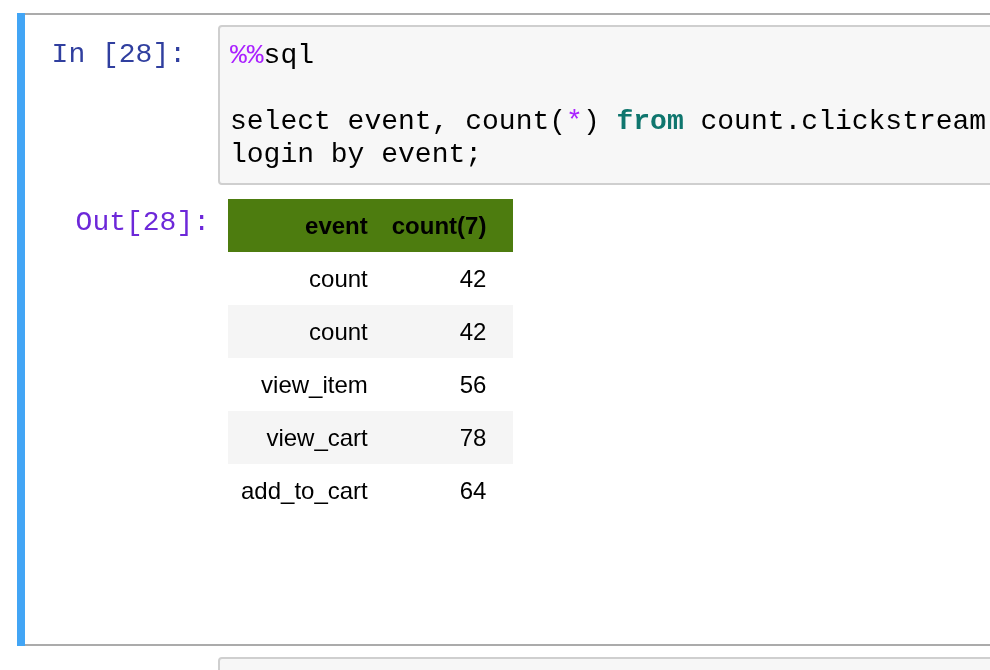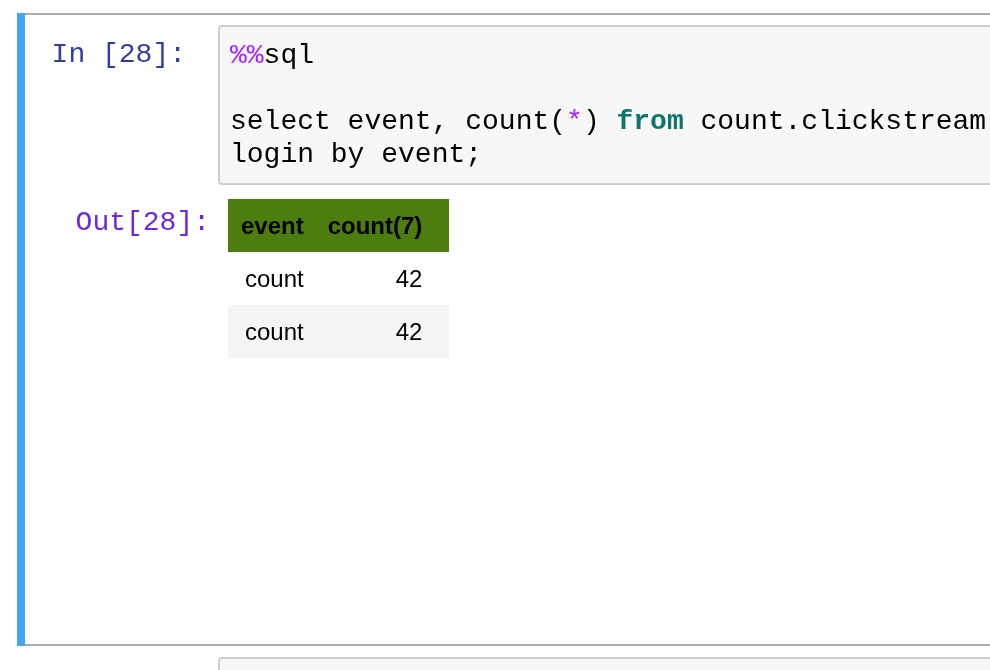--- a/index.html
+++ b/index.html
@@ -133,6 +133,10 @@
             <td class="col-event">count</td>
             <td class="col-count">42</td>
           </tr>
+          <tr>
+            <td class="col-event">view_item</td>
+            <td class="col-count">56</td>
+          </tr>
         </tbody>
       </table>
     </div>

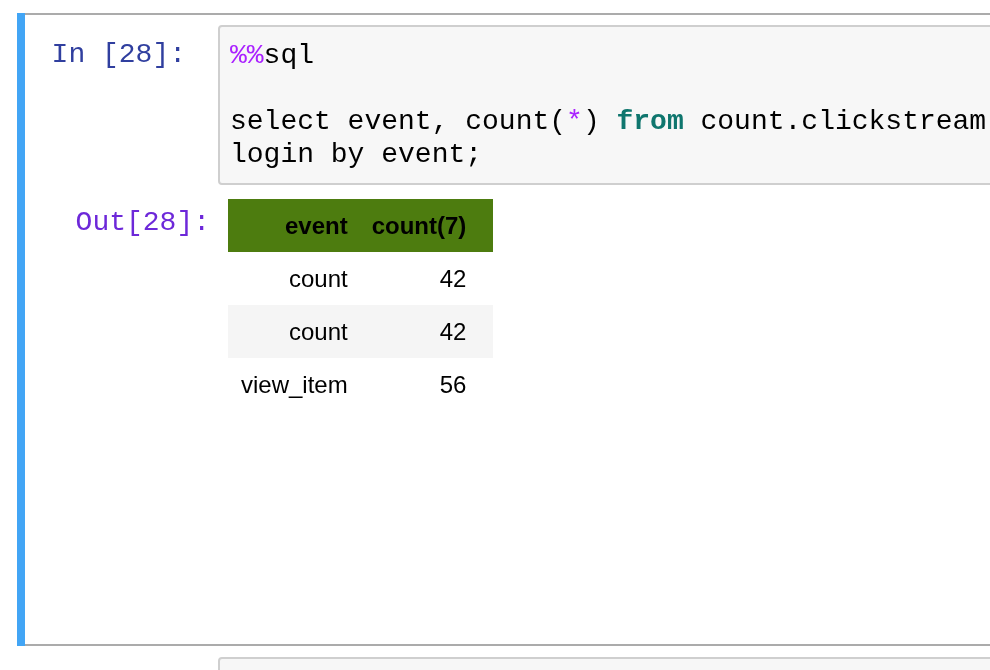--- a/index.html
+++ b/index.html
@@ -137,6 +137,10 @@
             <td class="col-event">view_item</td>
             <td class="col-count">56</td>
           </tr>
+          <tr>
+            <td class="col-event">view_cart</td>
+            <td class="col-count">78</td>
+          </tr>
         </tbody>
       </table>
     </div>

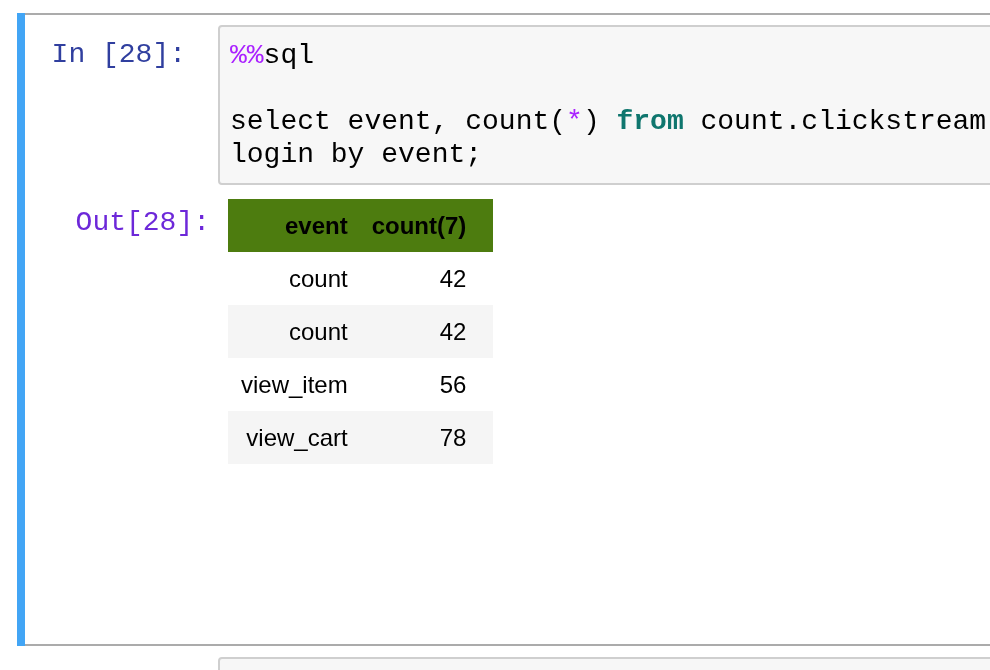--- a/index.html
+++ b/index.html
@@ -141,6 +141,10 @@
             <td class="col-event">view_cart</td>
             <td class="col-count">78</td>
           </tr>
+          <tr>
+            <td class="col-event">add_to_cart</td>
+            <td class="col-count">64</td>
+          </tr>
         </tbody>
       </table>
     </div>

